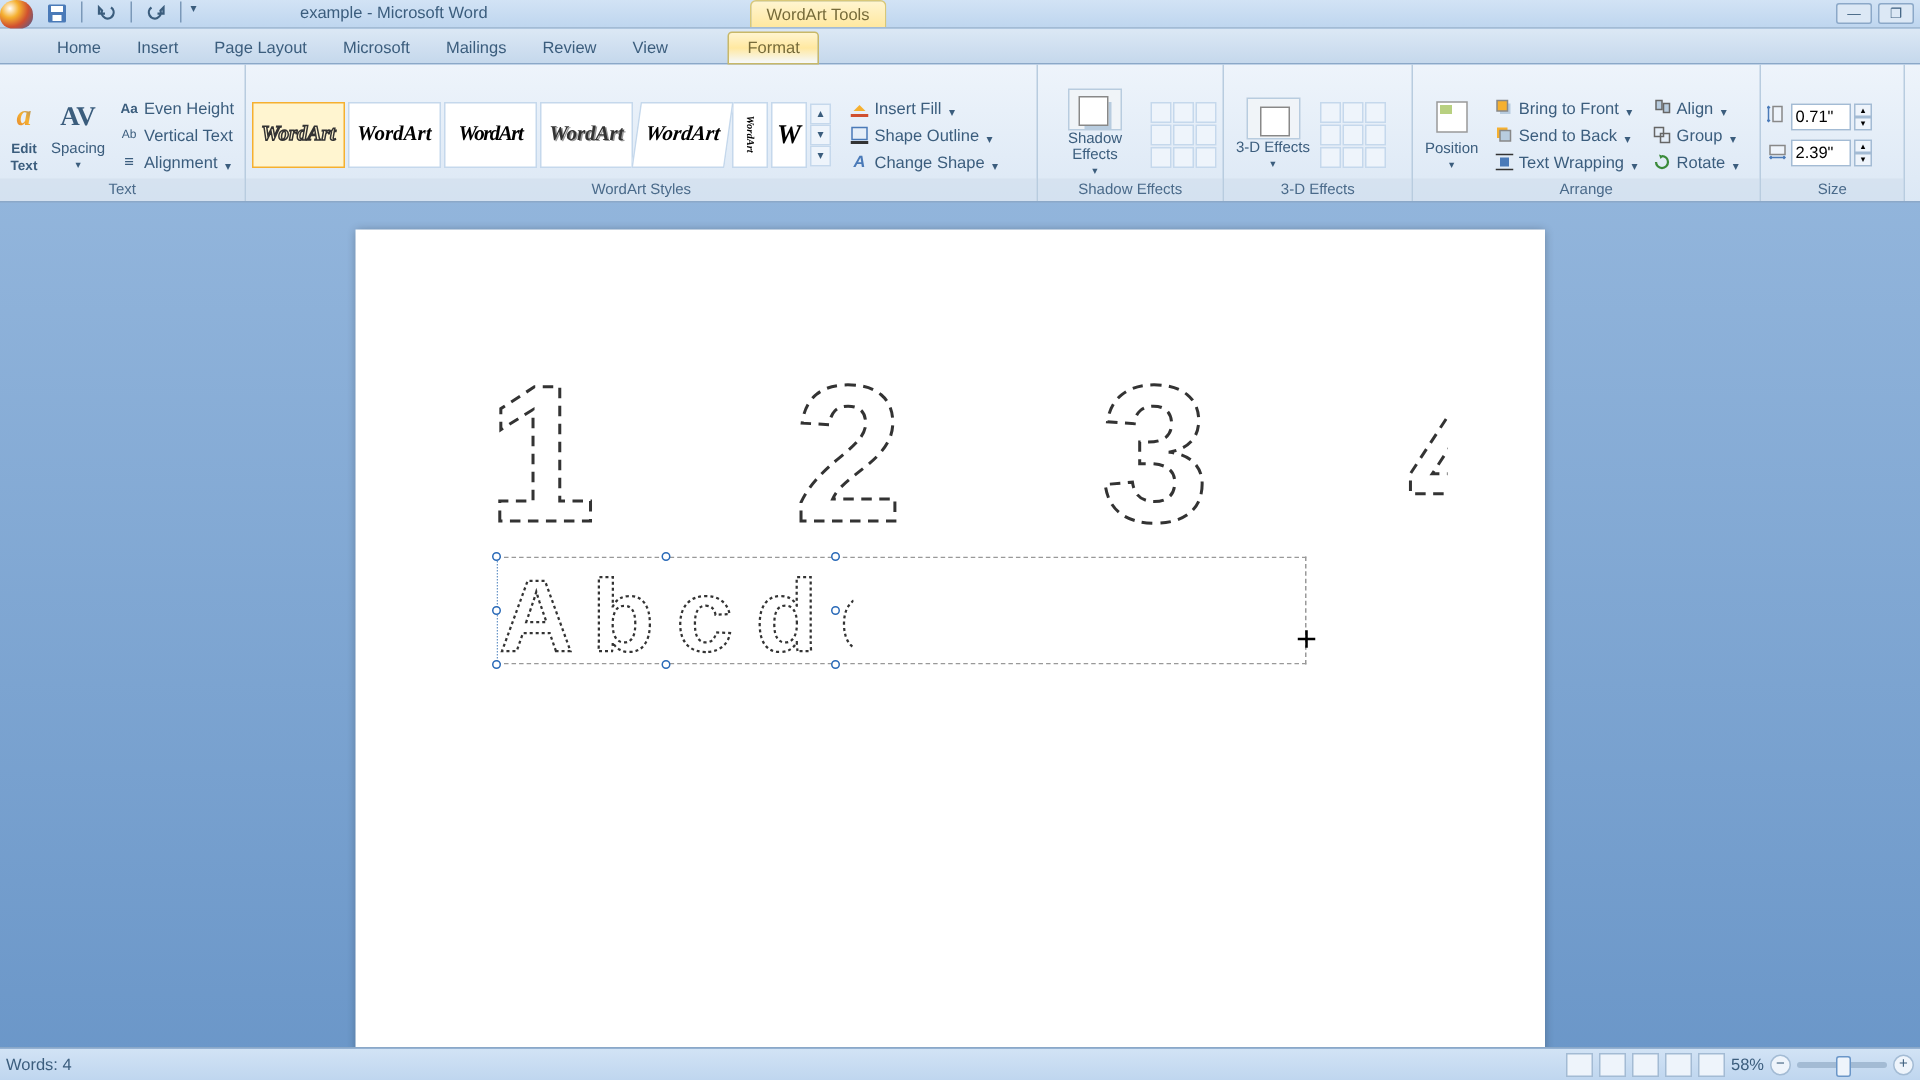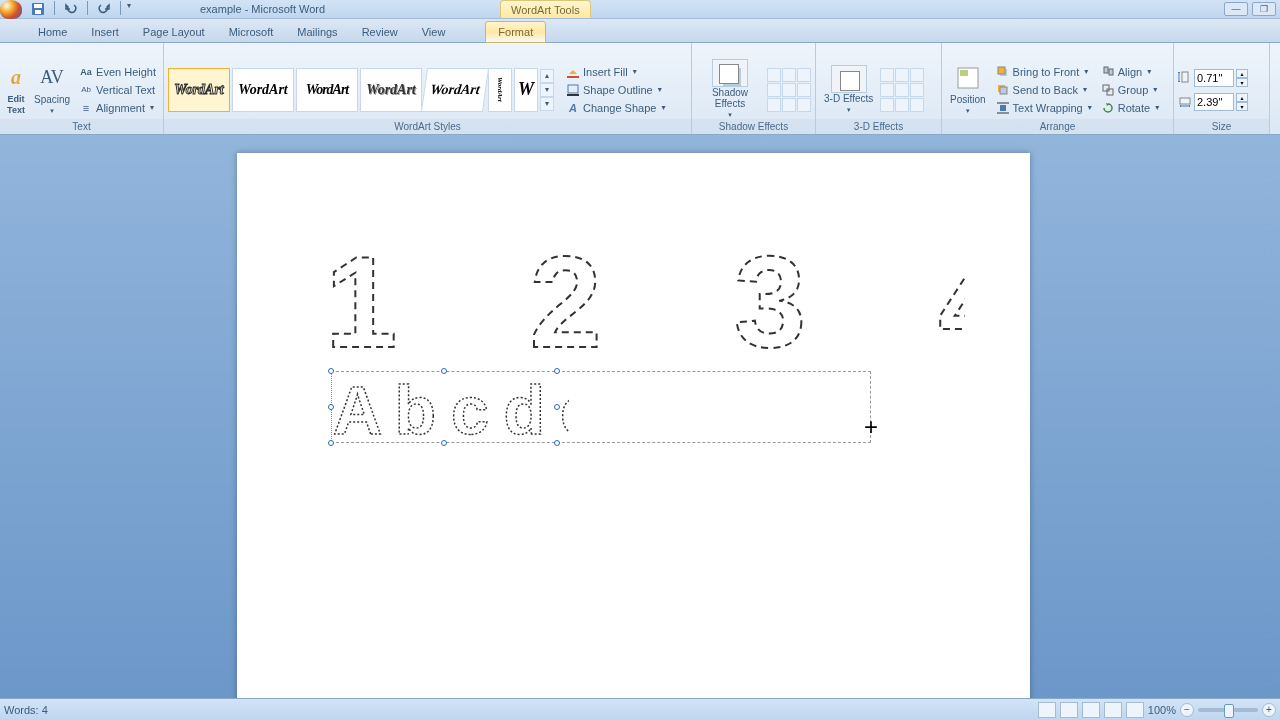--- a/index.html
+++ b/index.html
@@ -141,7 +141,7 @@
         <span style="font-size:9px;font-weight:bold;">Edit<br>Text</span>
       </div>
       <div class="big-btn" style="width:44px;">
-        <div class="icon" style="font-family:serif;font-weight:normal;font-size:18px;">AV</div>
+        <div class="icon" style="font-family:serif;font-weight:bold;font-size:18px;">AV</div>
         <span>Spacing</span>
         <span style="font-size:7px;">▾</span>
       </div>

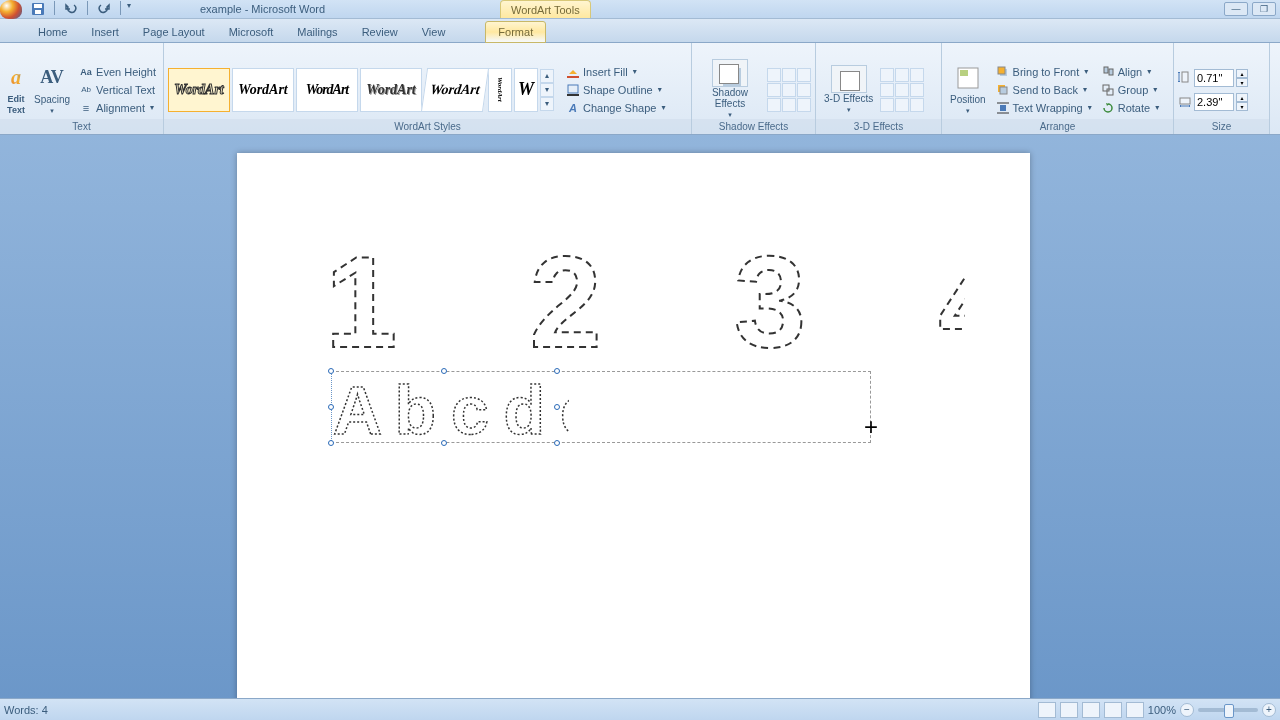--- a/index.html
+++ b/index.html
@@ -33,7 +33,7 @@
 .big-btn .icon { width: 28px; height: 28px; display: flex; align-items: center; justify-content: center; margin-bottom: 2px; }
 
 .list-col { display: flex; flex-direction: column; gap: 2px; }
-.list-item { display: flex; align-items: center; gap: 3px; font-size: 11px; color: #3b5d7d; padding: 1px 3px; white-space: nowrap; }
+.list-item { display: flex; align-items: flex-end; gap: 3px; font-size: 11px; color: #3b5d7d; padding: 1px 3px; white-space: nowrap; }
 .list-item .smicon { width: 14px; height: 14px; display: flex; align-items: center; justify-content: center; }
 .dd-arrow::after { content: "▾"; font-size: 8px; margin-left: 2px; }
 

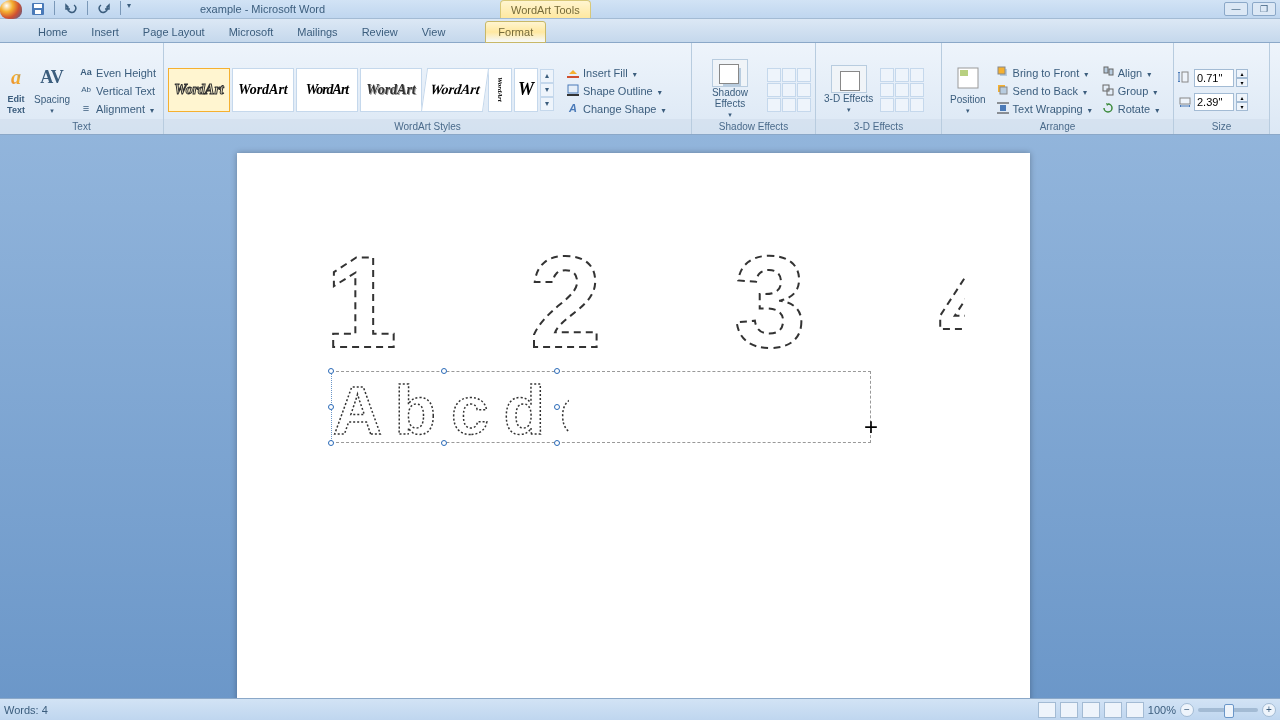--- a/index.html
+++ b/index.html
@@ -392,7 +392,7 @@
     <div class="view-btn"></div>
     <div class="view-btn"></div>
     <div class="view-btn"></div>
-    <span>100%</span>
+    <span>58%</span>
     <div class="zoom-btn">−</div>
     <div class="zoom-slider"></div>
     <div class="zoom-btn">+</div>

